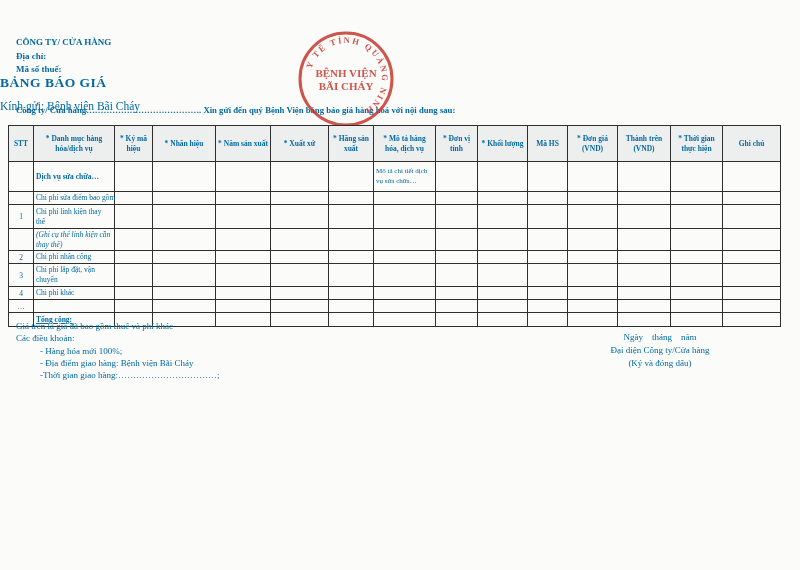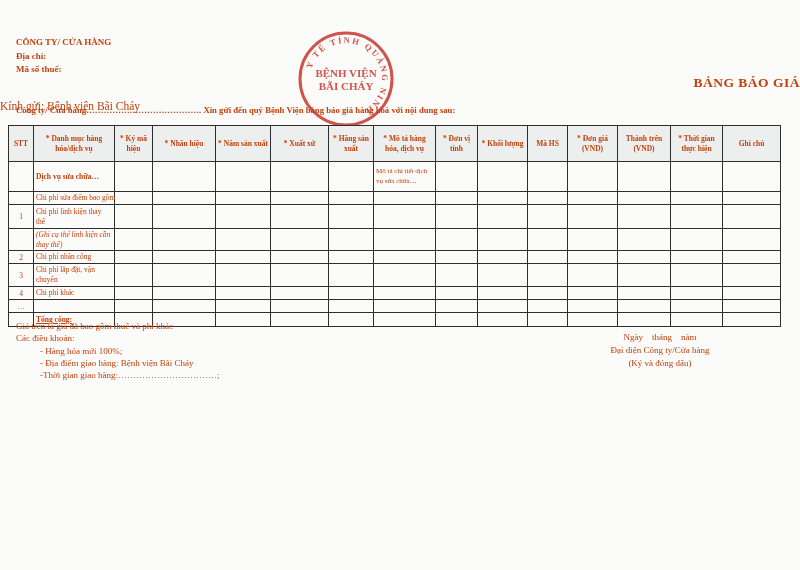--- a/index.html
+++ b/index.html
@@ -5,7 +5,7 @@
   html,body{margin:0;padding:0;}
   .page{
     position:relative; width:800px; height:570px; overflow:hidden;
-    background:#fbfbf9; color:#c2410c;
+    background:#fbfbf9; color:#0369a1;
     font-family:"Liberation Serif", serif;
   }
   

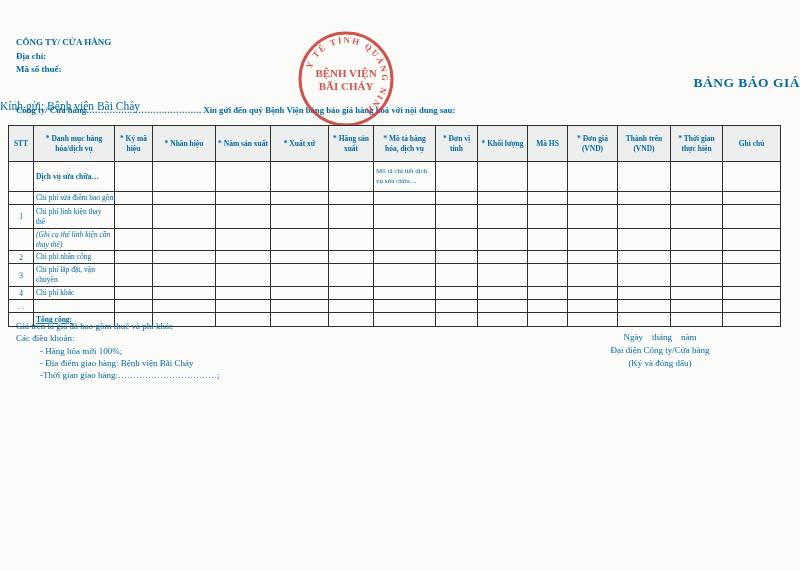--- a/index.html
+++ b/index.html
@@ -11,7 +11,7 @@
   
   .company{position:absolute; left:16px; top:36px; font-weight:bold; font-size:9px; line-height:13.5px;}
   
-  .title{position:absolute; left:0; top:75px; width:100%; text-align:right; font-weight:bold; font-size:13.5px; letter-spacing:.5px;}
+  .title{position:absolute; left:0; top:75px; width:100%; text-align:left; font-weight:bold; font-size:13.5px; letter-spacing:.5px;}
   .recipient{position:absolute; left:0; top:100px; width:100%; text-align:left; font-weight:normal; font-size:11.5px;}
   .intro{position:absolute; left:16px; top:105px; width:770px; font-weight:bold; font-size:8.7px;}
   

